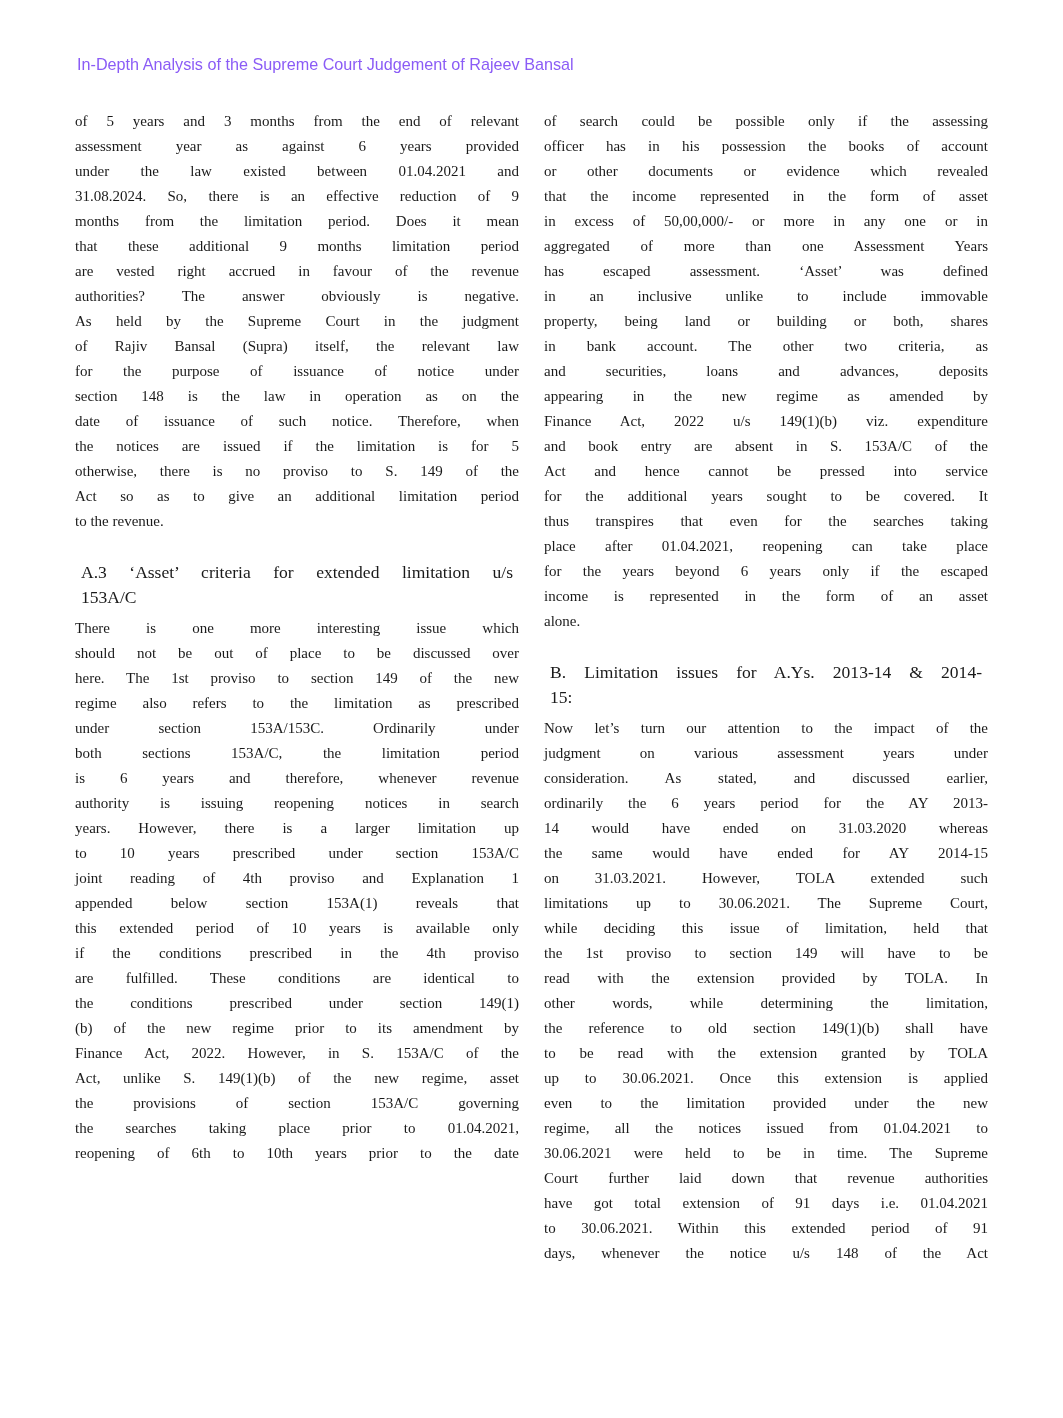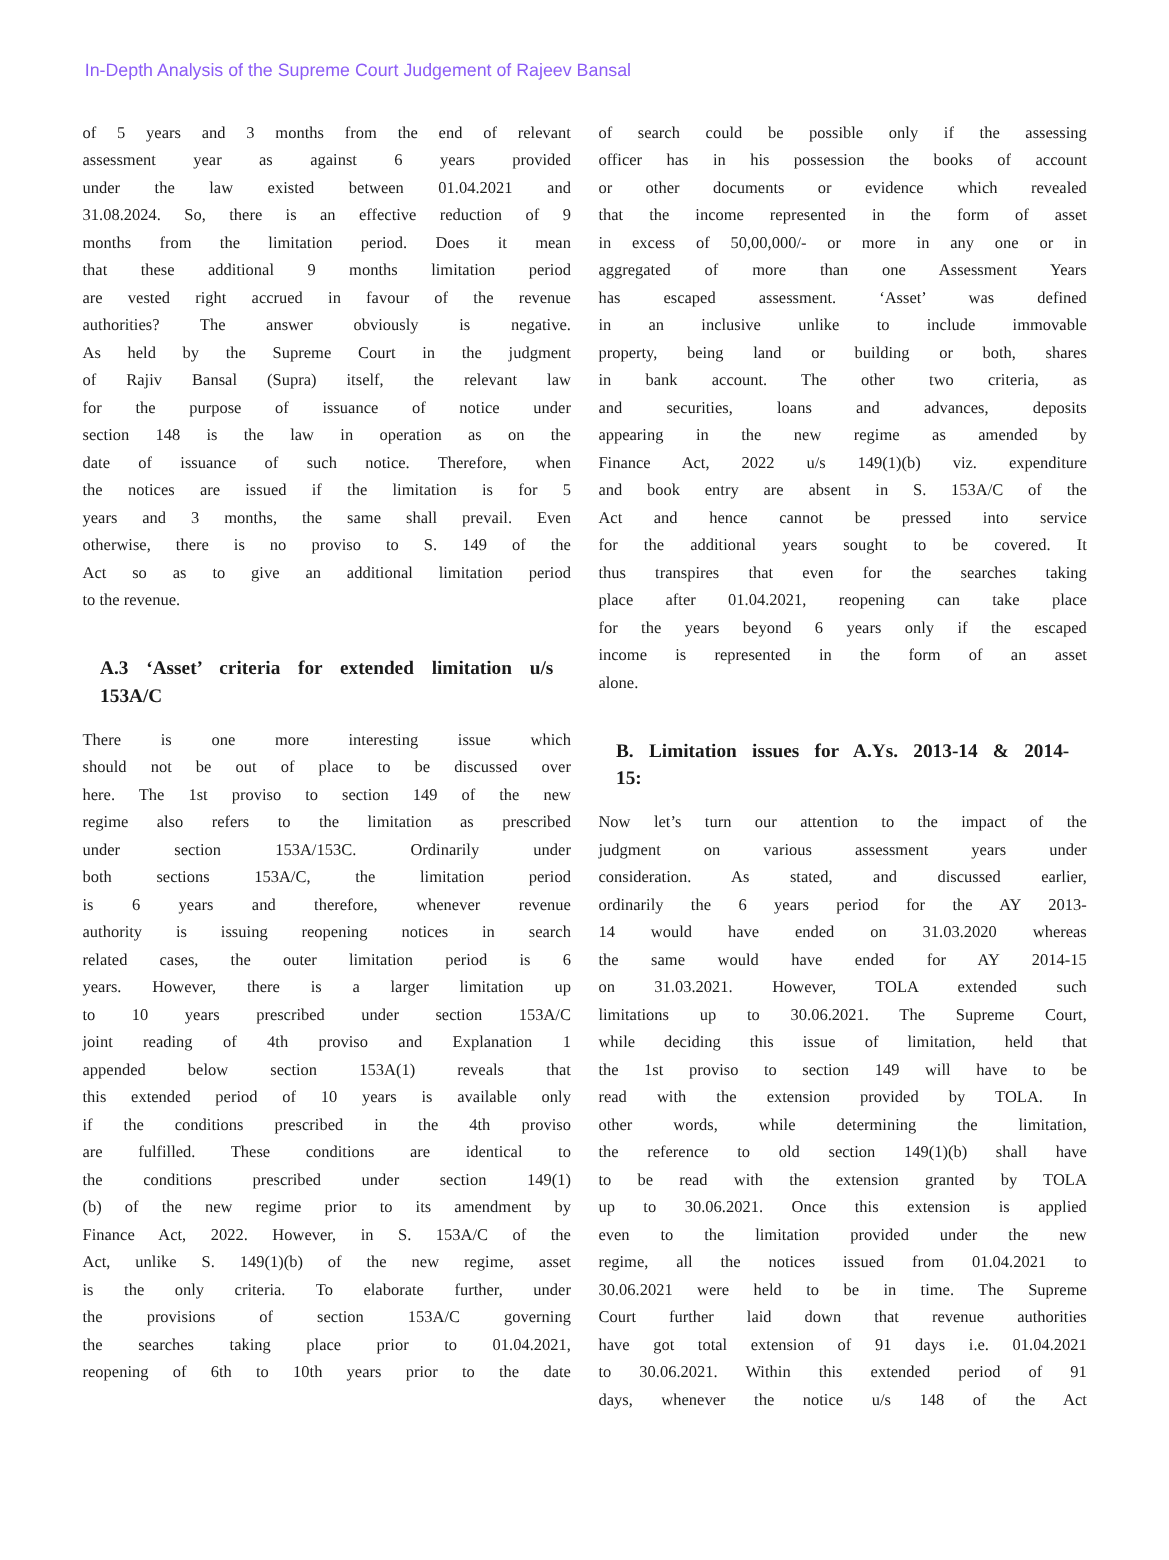--- a/index.html
+++ b/index.html
@@ -79,7 +79,6 @@
     <span class="line">section 148 is the law in operation as on the</span>
     <span class="line">date of issuance of such notice. Therefore, when</span>
     <span class="line">the notices are issued if the limitation is for 5</span>
-    <span class="line">years and 3 months, the same shall prevail. Even</span>
     <span class="line">otherwise, there is no proviso to S. 149 of the</span>
     <span class="line">Act so as to give an additional limitation period</span>
     <span class="line last">to the revenue.</span>

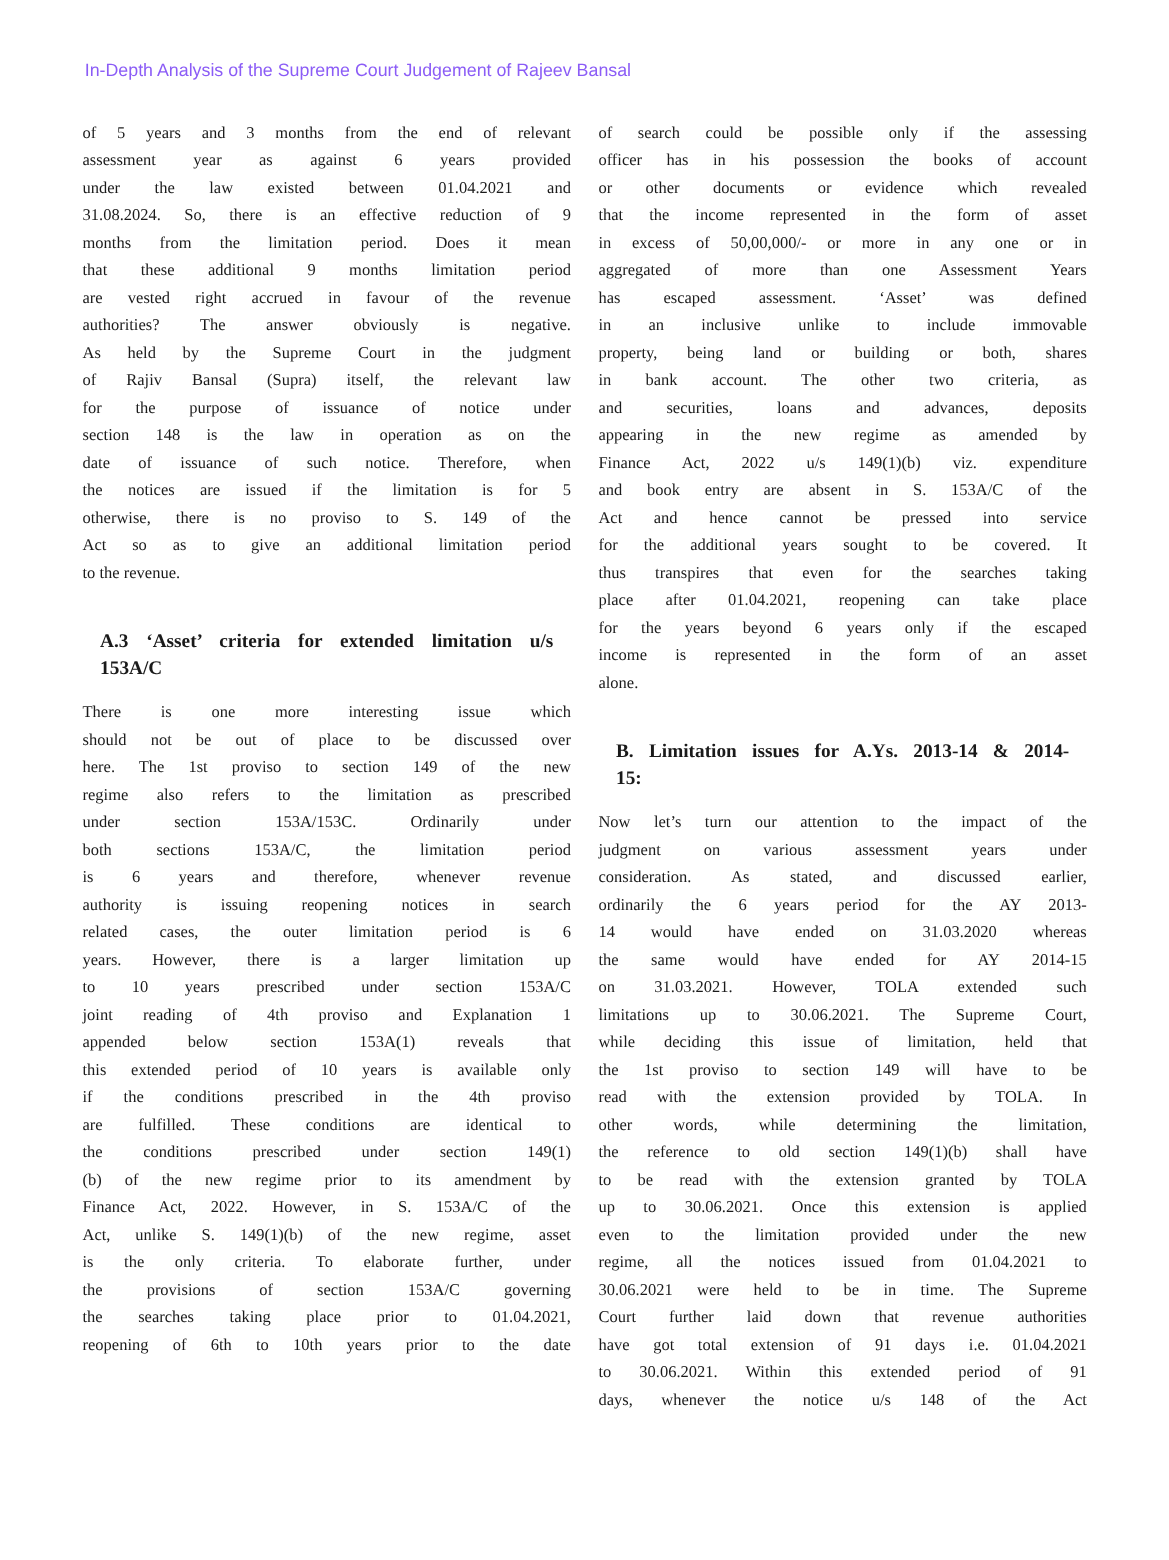--- a/index.html
+++ b/index.html
@@ -51,8 +51,8 @@
       text-align-last: left;
     }
     .heading {
-      font-weight: bold;
-      margin: 16px;
+      font-weight: normal;
+      margin: 6px;
     }
     .gap {
       height: 20px;

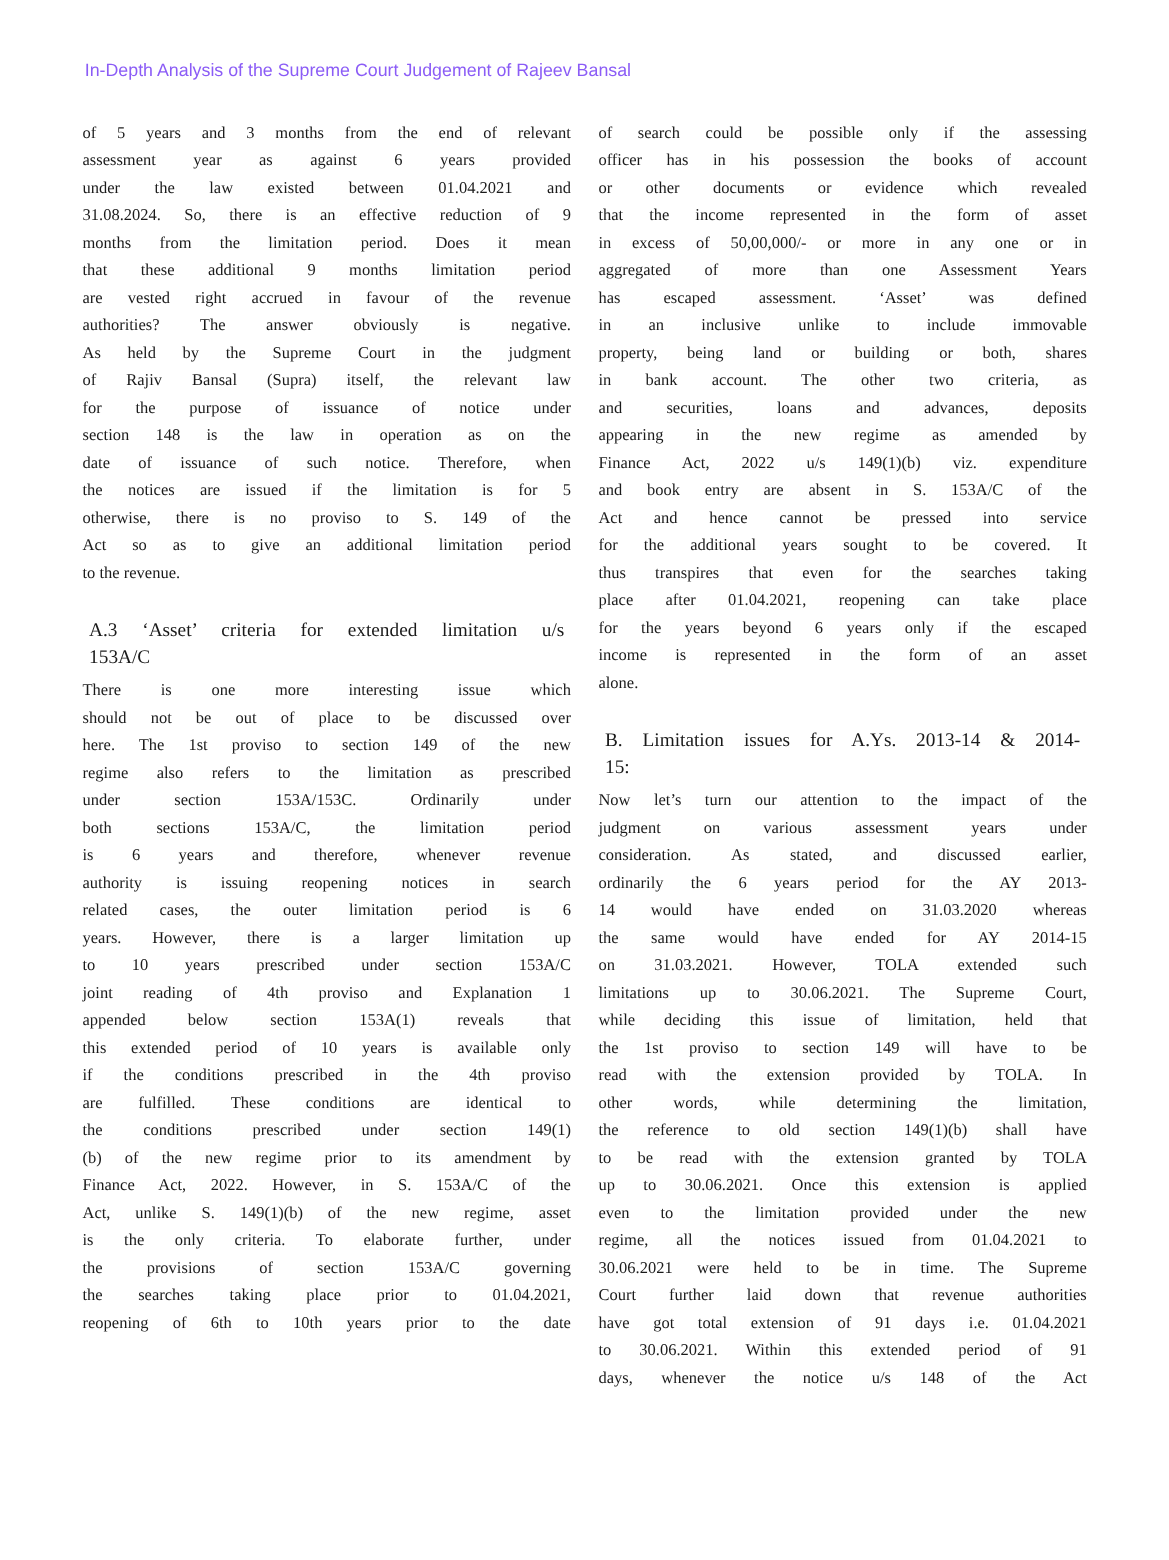--- a/index.html
+++ b/index.html
@@ -100,7 +100,6 @@
     <span class="line">both sections 153A/C, the limitation period</span>
     <span class="line">is 6 years and therefore, whenever revenue</span>
     <span class="line">authority is issuing reopening notices in search</span>
-    <span class="line">related cases, the outer limitation period is 6</span>
     <span class="line">years. However, there is a larger limitation up</span>
     <span class="line">to 10 years prescribed under section 153A/C</span>
     <span class="line">joint reading of 4th proviso and Explanation 1</span>

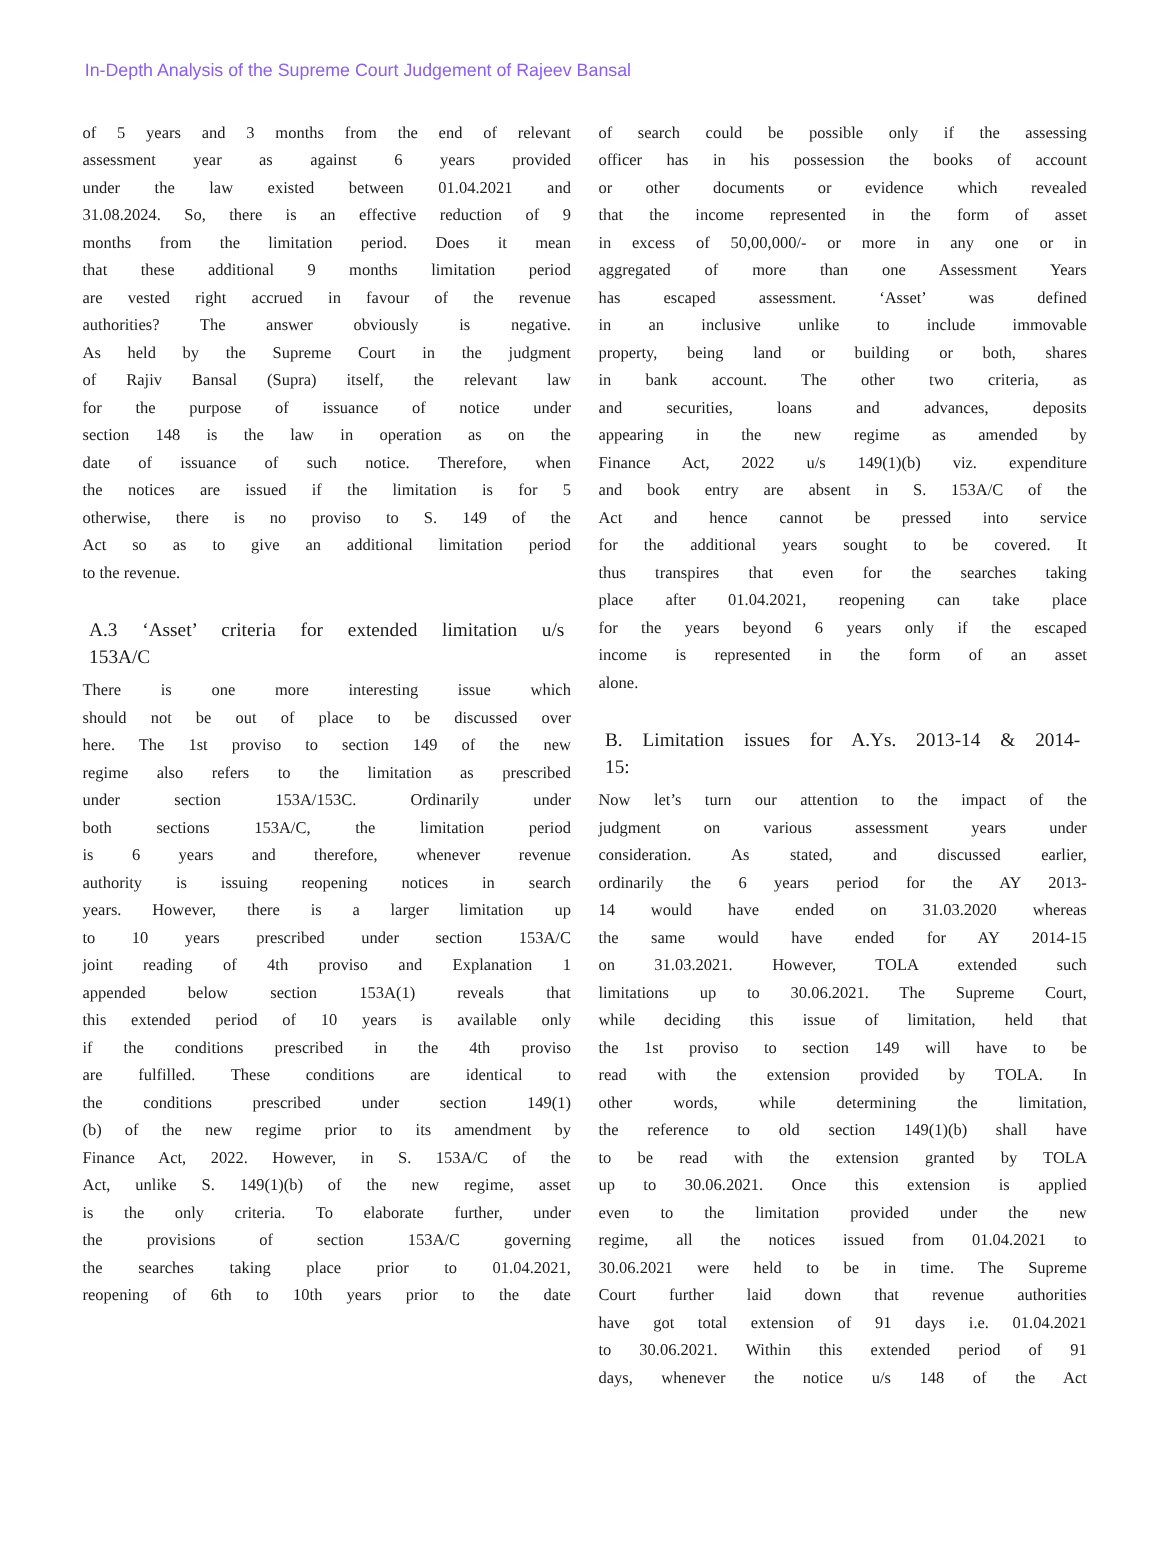--- a/index.html
+++ b/index.html
@@ -111,7 +111,6 @@
     <span class="line">(b) of the new regime prior to its amendment by</span>
     <span class="line">Finance Act, 2022. However, in S. 153A/C of the</span>
     <span class="line">Act, unlike S. 149(1)(b) of the new regime, asset</span>
-    <span class="line">is the only criteria. To elaborate further, under</span>
     <span class="line">the provisions of section 153A/C governing</span>
     <span class="line">the searches taking place prior to 01.04.2021,</span>
     <span class="line">reopening of 6th to 10th years prior to the date</span>

